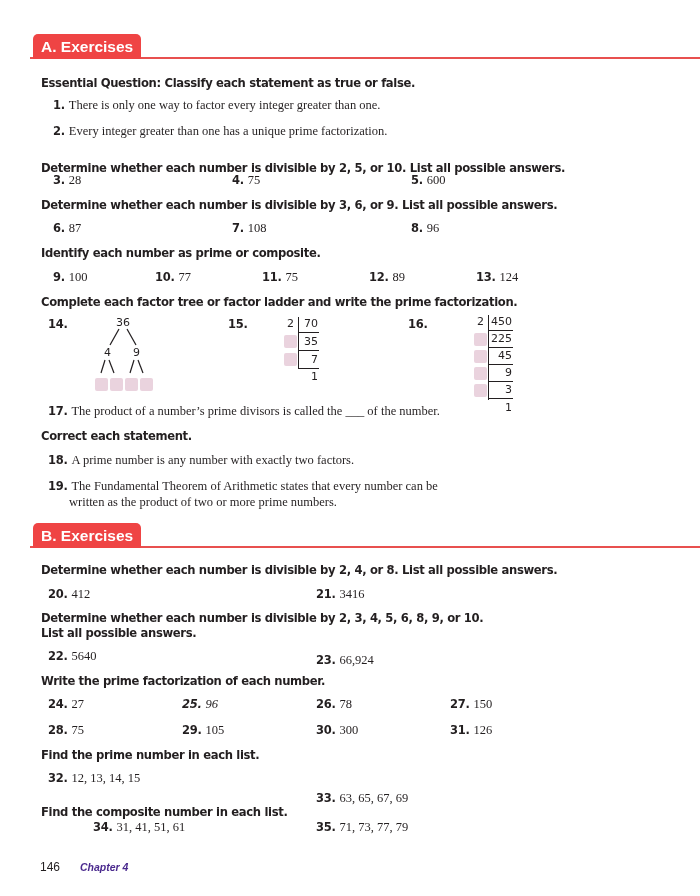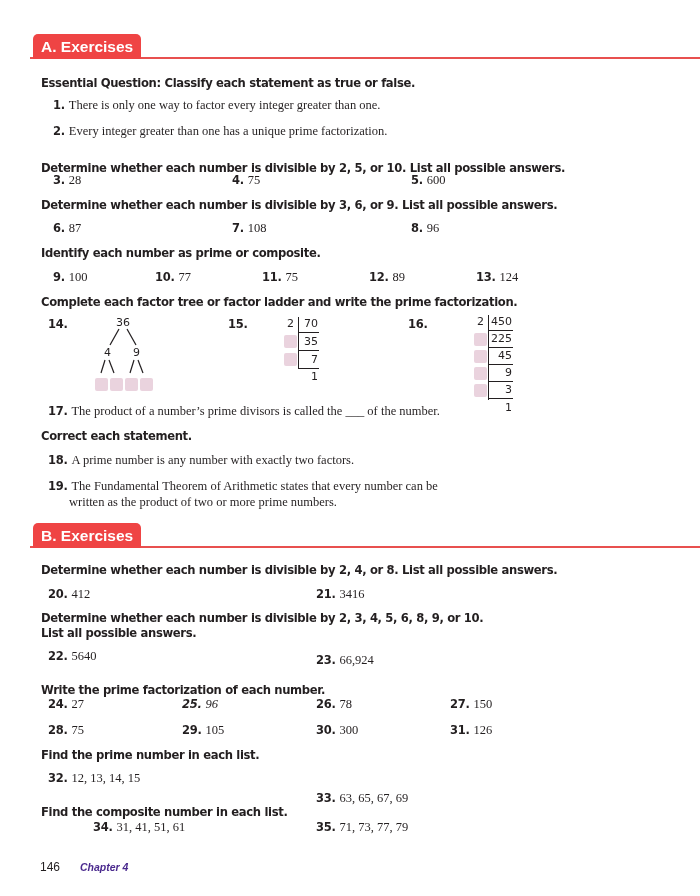--- a/index.html
+++ b/index.html
@@ -121,7 +121,7 @@
 <div class="item" style="left:48px;top:648px;"><span class="num">22.</span><span>5640</span></div>
 <div class="item" style="left:316px;top:652px;"><span class="num">23.</span><span>66,924</span></div>
 
-<div class="instr" style="top:673px;margin-top:9px;">Write the prime factorization of each number.</div>
+<div class="instr" style="top:673px;">Write the prime factorization of each number.</div>
 <div class="item" style="left:48px;top:696px;"><span class="num">24.</span><span>27</span></div>
 <div class="item" style="left:182px;top:696px;font-style:italic;"><span class="num">25.</span><span>96</span></div>
 <div class="item" style="left:316px;top:696px;"><span class="num">26.</span><span>78</span></div>

